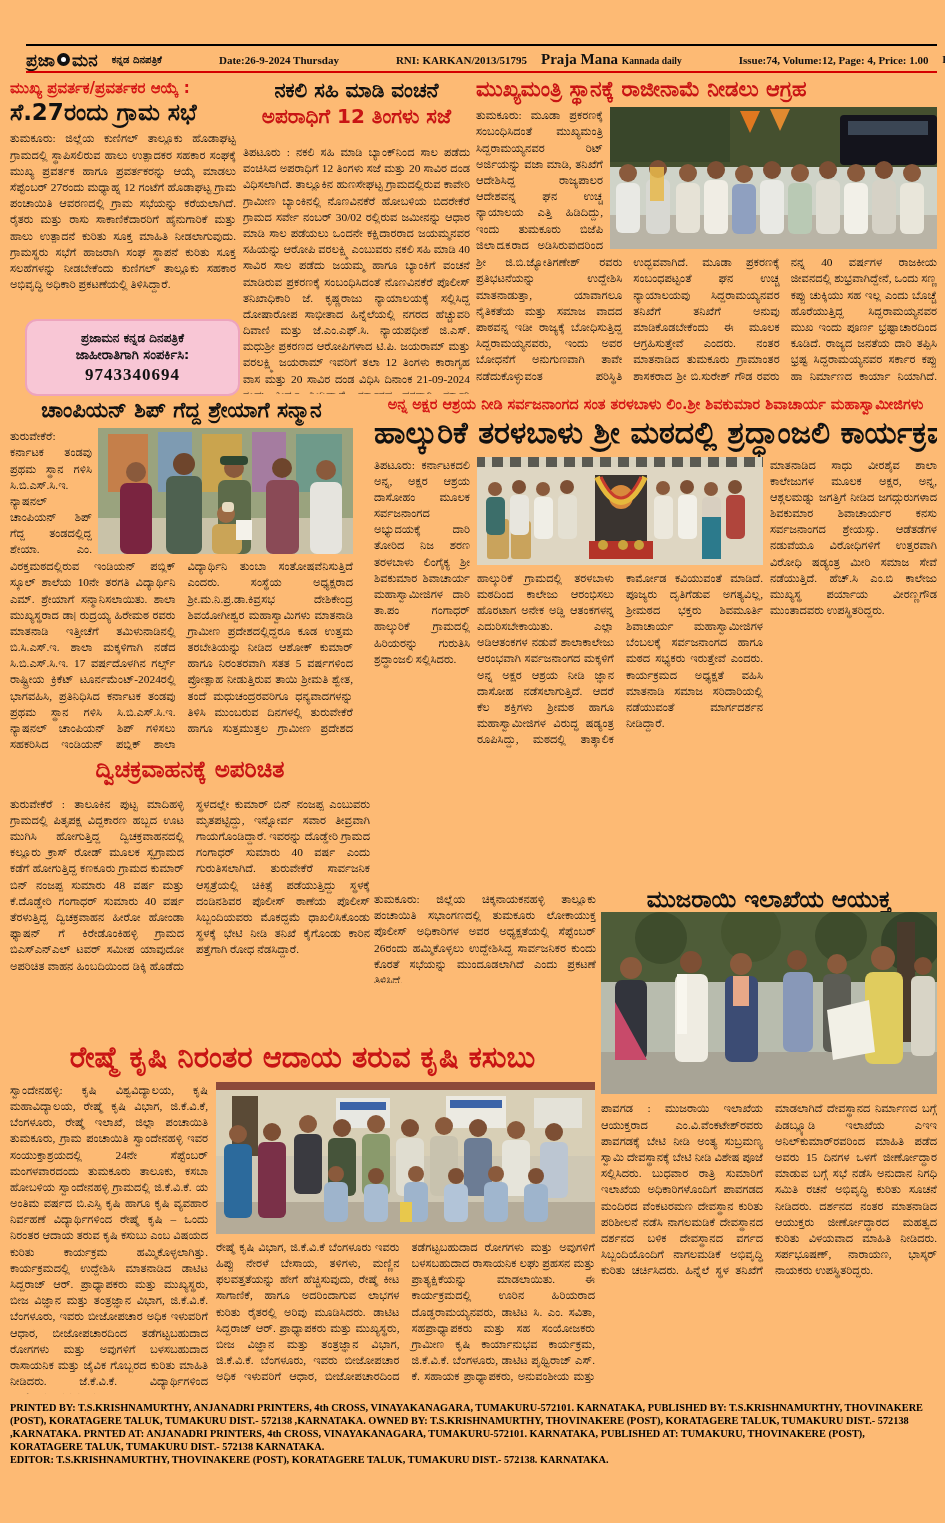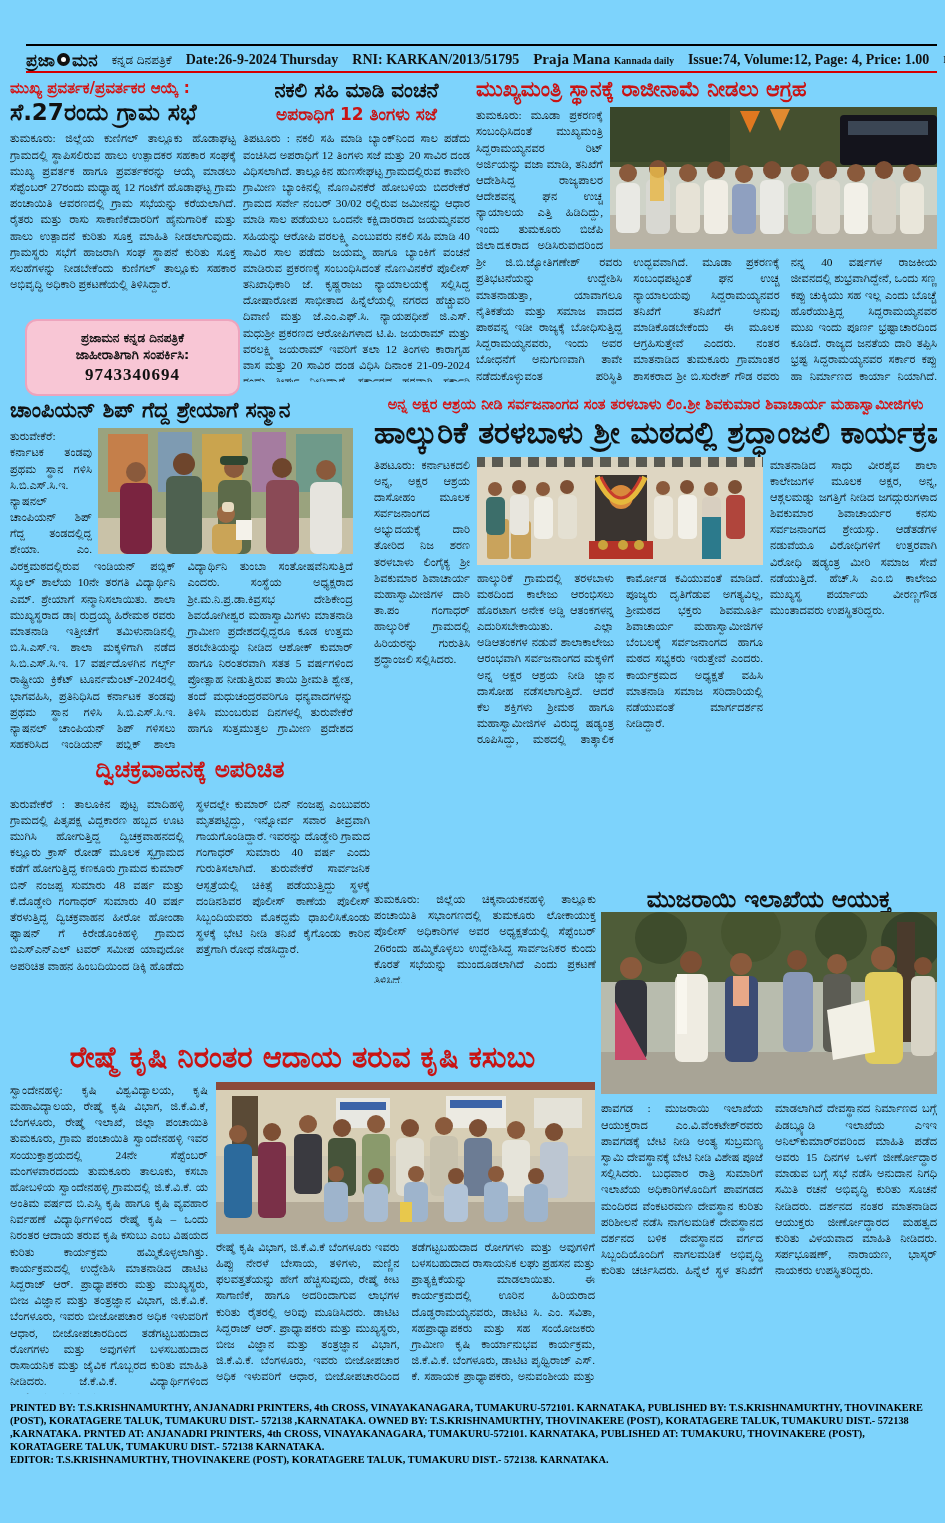--- a/index.html
+++ b/index.html
@@ -4,7 +4,7 @@
 <style>
   html,body{margin:0;padding:0;background:#ffffff;}
   body{width:945px;height:1523px;position:relative;font-family:"Liberation Serif","DejaVu Sans",serif;color:#111;}
-  .page{position:absolute;inset:0;background:#7dd3fc;overflow:hidden;}
+  .page{position:absolute;inset:0;background:#fdba74;overflow:hidden;}
   
   .masthead{position:absolute;left:26px;right:8px;top:44px;height:27px;border-top:2px solid #000;
     display:flex;align-items:center;gap:14px;white-space:nowrap;}

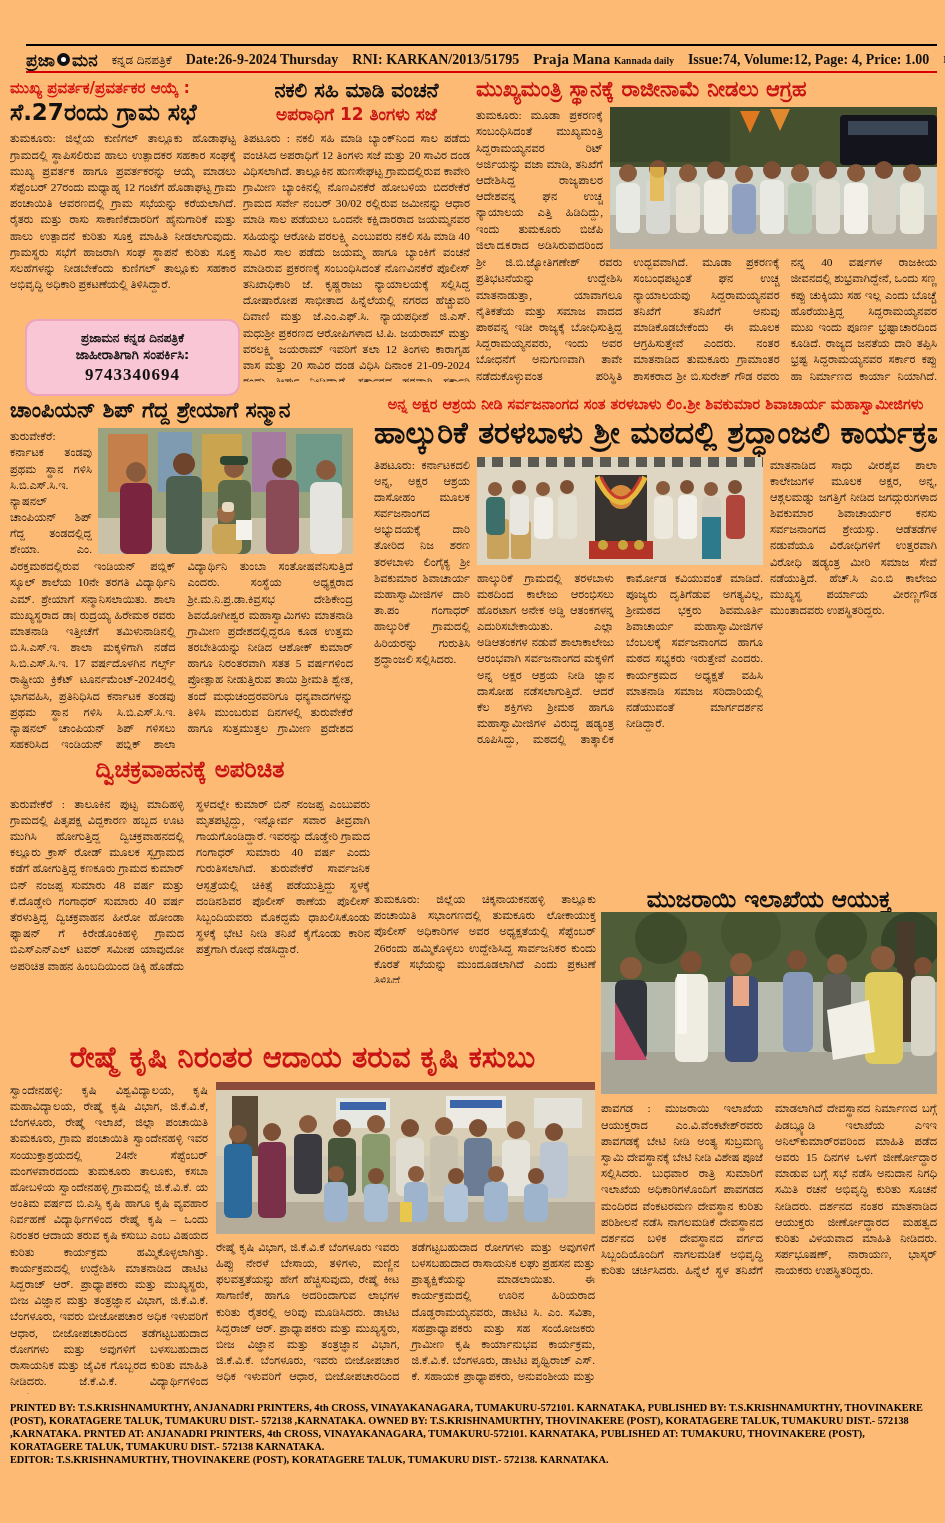--- a/index.html
+++ b/index.html
@@ -12,7 +12,7 @@
   .brand{font-weight:bold;font-size:17px;font-family:"DejaVu Sans",sans-serif;display:flex;align-items:center;gap:2px;}
   .brand-logo{width:13px;height:13px;border-radius:50%;background:#111;display:inline-block;position:relative;}
   .brand-logo::after{content:"";position:absolute;left:4px;top:4px;width:5px;height:5px;border-radius:50%;background:#fff;}
-  .tagline{font-size:12px;font-weight:normal;font-family:"DejaVu Sans",sans-serif;}
+  .tagline{font-size:10px;font-weight:bold;font-family:"DejaVu Sans",sans-serif;}
   .mast-date,.mast-rni,.mast-issue{font-size:14px;font-weight:bold;}
   .paper-en{font-size:15px;font-weight:bold;}
   .paper-en small{font-size:9.5px;font-weight:bold;}

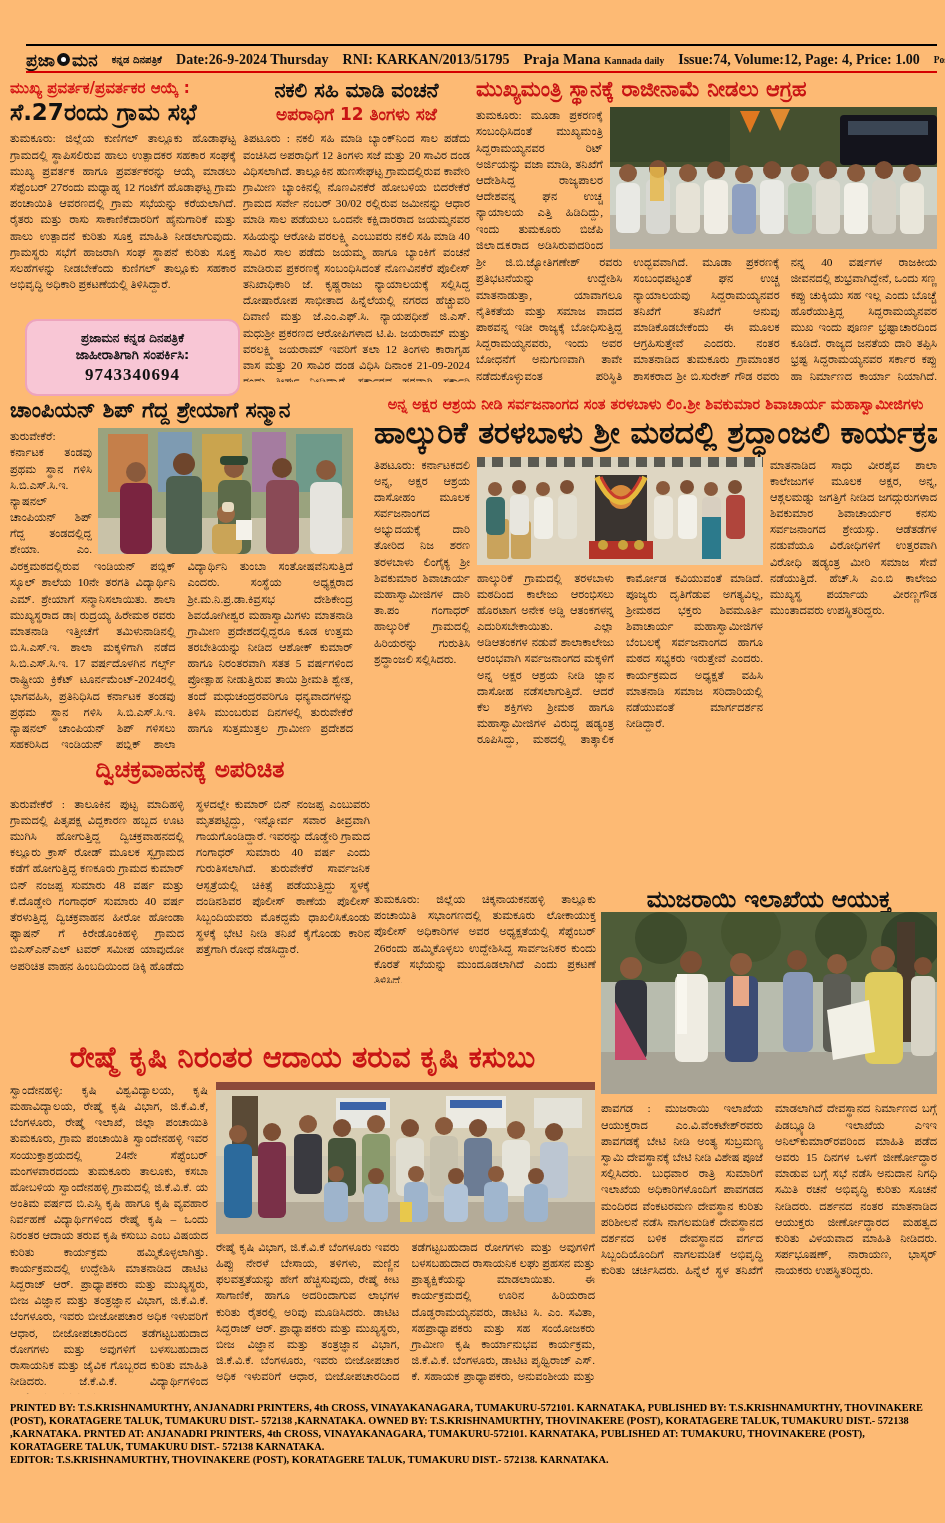--- a/index.html
+++ b/index.html
@@ -13,7 +13,7 @@
   .brand-logo{width:13px;height:13px;border-radius:50%;background:#111;display:inline-block;position:relative;}
   .brand-logo::after{content:"";position:absolute;left:4px;top:4px;width:5px;height:5px;border-radius:50%;background:#fff;}
   .tagline{font-size:10px;font-weight:bold;font-family:"DejaVu Sans",sans-serif;}
-  .mast-date,.mast-rni,.mast-issue{font-size:14px;font-weight:bold;}
+  .mast-date,.mast-rni,.mast-issue{font-size:11px;font-weight:bold;margin-left:43px;}
   .paper-en{font-size:15px;font-weight:bold;}
   .paper-en small{font-size:9.5px;font-weight:bold;}
   .mast-postal{font-size:9.5px;font-weight:bold;}

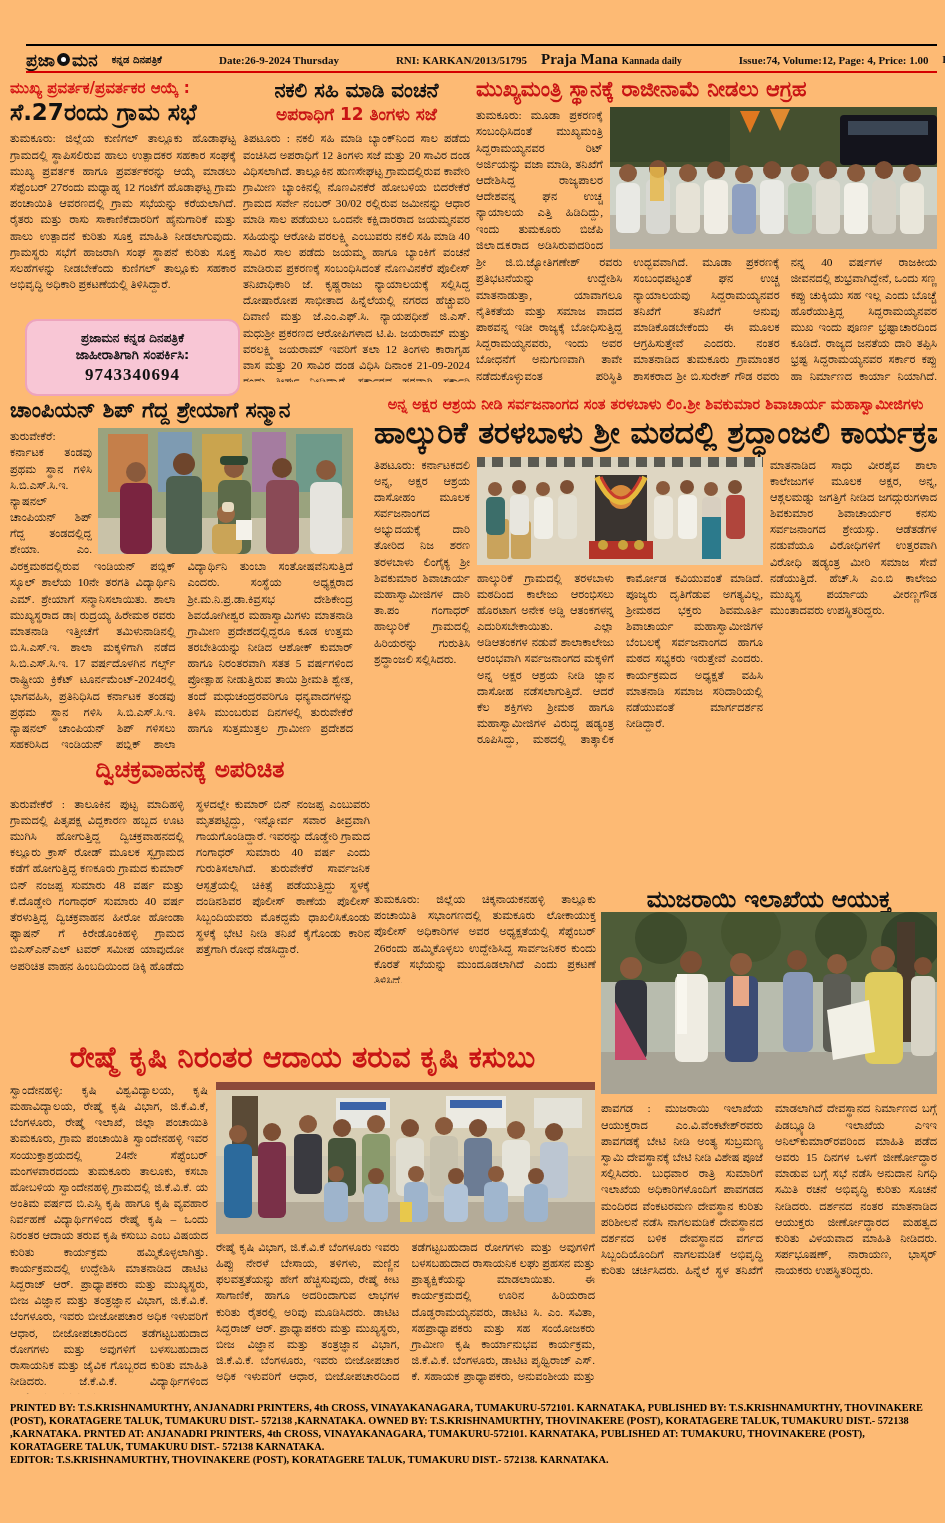--- a/index.html
+++ b/index.html
@@ -76,7 +76,7 @@
 
   <div class="art" style="left:243px;top:79px;width:227px;height:315px;">
     <div class="hl" style="font-size:20px;text-align:center;">ನಕಲಿ ಸಹಿ ಮಾಡಿ ವಂಚನೆ</div>
-    <div class="hl-red" style="font-size:17px;text-align:center;margin:2px 0 6px 0;">ಅಪರಾಧಿಗೆ 12 ತಿಂಗಳು ಸಜೆ</div>
+    <div class="hl-red" style="font-size:20px;text-align:center;margin:2px 0 16px 0;">ಅಪರಾಧಿಗೆ 12 ತಿಂಗಳು ಸಜೆ</div>
     <div class="body-txt" style="height:252px;">ತಿಪಟೂರು : ನಕಲಿ ಸಹಿ ಮಾಡಿ ಬ್ಯಾಂಕ್‌ನಿಂದ ಸಾಲ ಪಡೆದು ವಂಚಿಸಿದ ಅಪರಾಧಿಗೆ 12 ತಿಂಗಳು ಸಜೆ ಮತ್ತು 20 ಸಾವಿರ ದಂಡ ವಿಧಿಸಲಾಗಿದೆ. ತಾಲ್ಲೂಕಿನ ಹುಣಸೇಘಟ್ಟ ಗ್ರಾಮದಲ್ಲಿರುವ ಕಾವೇರಿ ಗ್ರಾಮೀಣ ಬ್ಯಾಂಕಿನಲ್ಲಿ ನೊಣವಿನಕೆರೆ ಹೋಬಳಿಯ ಬಿದರೇಕೆರೆ ಗ್ರಾಮದ ಸರ್ವೇ ನಂಬರ್ 30/02 ರಲ್ಲಿರುವ ಜಮೀನನ್ನು ಆಧಾರ ಮಾಡಿ ಸಾಲ ಪಡೆಯಲು ಒಂದನೇ ಕಕ್ಷಿದಾರರಾದ ಜಯಮ್ಮನವರ ಸಹಿಯನ್ನು ಆರೋಪಿ ವರಲಕ್ಷ್ಮಿ ಎಂಬುವರು ನಕಲಿ ಸಹಿ ಮಾಡಿ 40 ಸಾವಿರ ಸಾಲ ಪಡೆದು ಜಯಮ್ಮ ಹಾಗೂ ಬ್ಯಾಂಕಿಗೆ ವಂಚನೆ ಮಾಡಿರುವ ಪ್ರಕರಣಕ್ಕೆ ಸಂಬಂಧಿಸಿದಂತೆ ನೊಣವಿನಕೆರೆ ಪೊಲೀಸ್ ತನಿಖಾಧಿಕಾರಿ ಜೆ. ಕೃಷ್ಣರಾಜು ನ್ಯಾಯಾಲಯಕ್ಕೆ ಸಲ್ಲಿಸಿದ್ದ ದೋಷಾರೋಪ ಸಾಭೀತಾದ ಹಿನ್ನೆಲೆಯಲ್ಲಿ ನಗರದ ಹೆಚ್ಚುವರಿ ದಿವಾಣಿ ಮತ್ತು ಜೆ.ಎಂ.ಎಫ್.ಸಿ. ನ್ಯಾಯಪಧೀಶೆ ಜಿ.ಎಸ್. ಮಧುಶ್ರೀ ಪ್ರಕರಣದ ಆರೋಪಿಗಳಾದ ಟಿ.ಪಿ. ಜಯರಾಮ್ ಮತ್ತು ವರಲಕ್ಷ್ಮಿ ಜಯರಾಮ್ ಇವರಿಗೆ ತಲಾ 12 ತಿಂಗಳು ಕಾರಾಗೃಹ ವಾಸ ಮತ್ತು 20 ಸಾವಿರ ದಂಡ ವಿಧಿಸಿ ದಿನಾಂಕ 21-09-2024 ರಂದು ತೀರ್ಪು ನೀಡಿದ್ದಾರೆ. ಸರ್ಕಾರದ ಪರವಾಗಿ ಸರ್ಕಾರಿ ಅಭಿಯೋಜಕಿ ಚೇತನ ಮಲಗೌಡ್ರ ವಾದ ಮಂಡಿಸಿದ್ದರು.</div>
   </div>
 

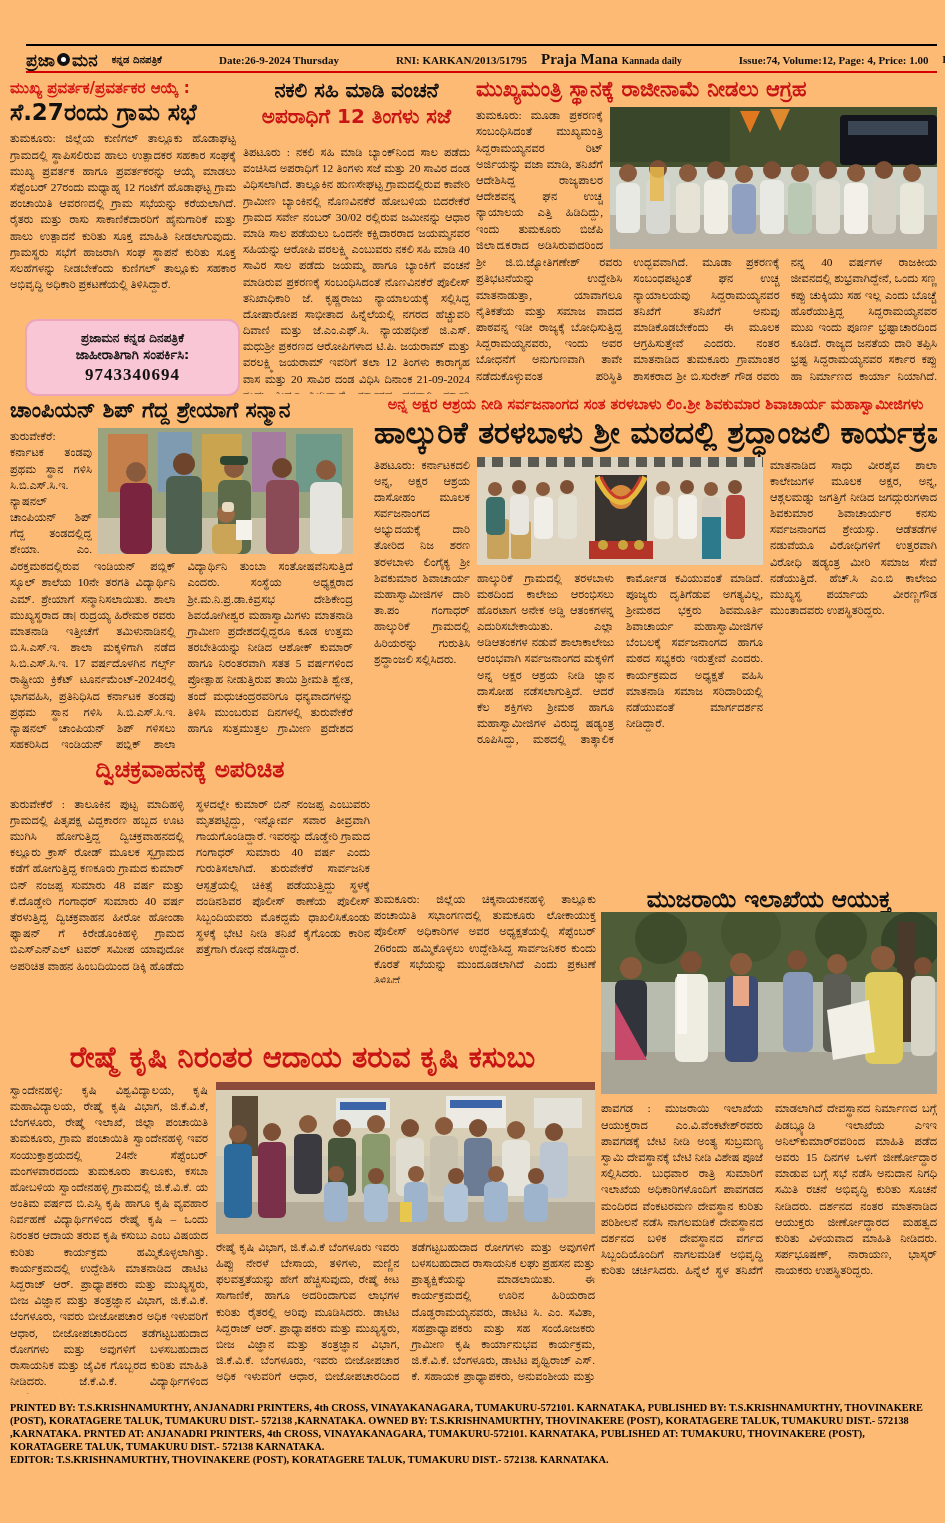--- a/index.html
+++ b/index.html
@@ -132,7 +132,7 @@
   </div>
 
   <div class="art" style="left:10px;top:398px;width:343px;height:352px;">
-    <div class="hl" style="font-size:21px;">ಚಾಂಪಿಯನ್ ಶಿಪ್ ಗೆದ್ದ ಶ್ರೇಯಾಗೆ ಸನ್ಮಾನ</div>
+    <div class="hl" style="font-size:21px;text-align:center;">ಚಾಂಪಿಯನ್ ಶಿಪ್ ಗೆದ್ದ ಶ್ರೇಯಾಗೆ ಸನ್ಮಾನ</div>
     <div style="display:flex;gap:6px;margin-top:6px;">
       <div class="body-txt" style="width:82px;height:126px;flex:none;">ತುರುವೇಕೆರೆ: ಕರ್ನಾಟಕ ತಂಡವು ಪ್ರಥಮ ಸ್ಥಾನ ಗಳಿಸಿ ಸಿ.ಬಿ.ಎಸ್.ಸಿ.ಇ. ನ್ಯಾಷನಲ್ ಚಾಂಪಿಯನ್ ಶಿಪ್ ಗೆದ್ದ ತಂಡದಲ್ಲಿದ್ದ ಶ್ರೇಯಾ. ಎಂ. ರವಿಯನ್ನು ಸನ್ಮಾನಿಸಿದ ಇಂಡಿಯನ್ ಪಬ್ಲಿಕ್ ಸ್ಕೂಲ್. ಪಟ್ಟಣದ</div>
       <div class="photo" style="width:255px;height:126px;flex:none;">

